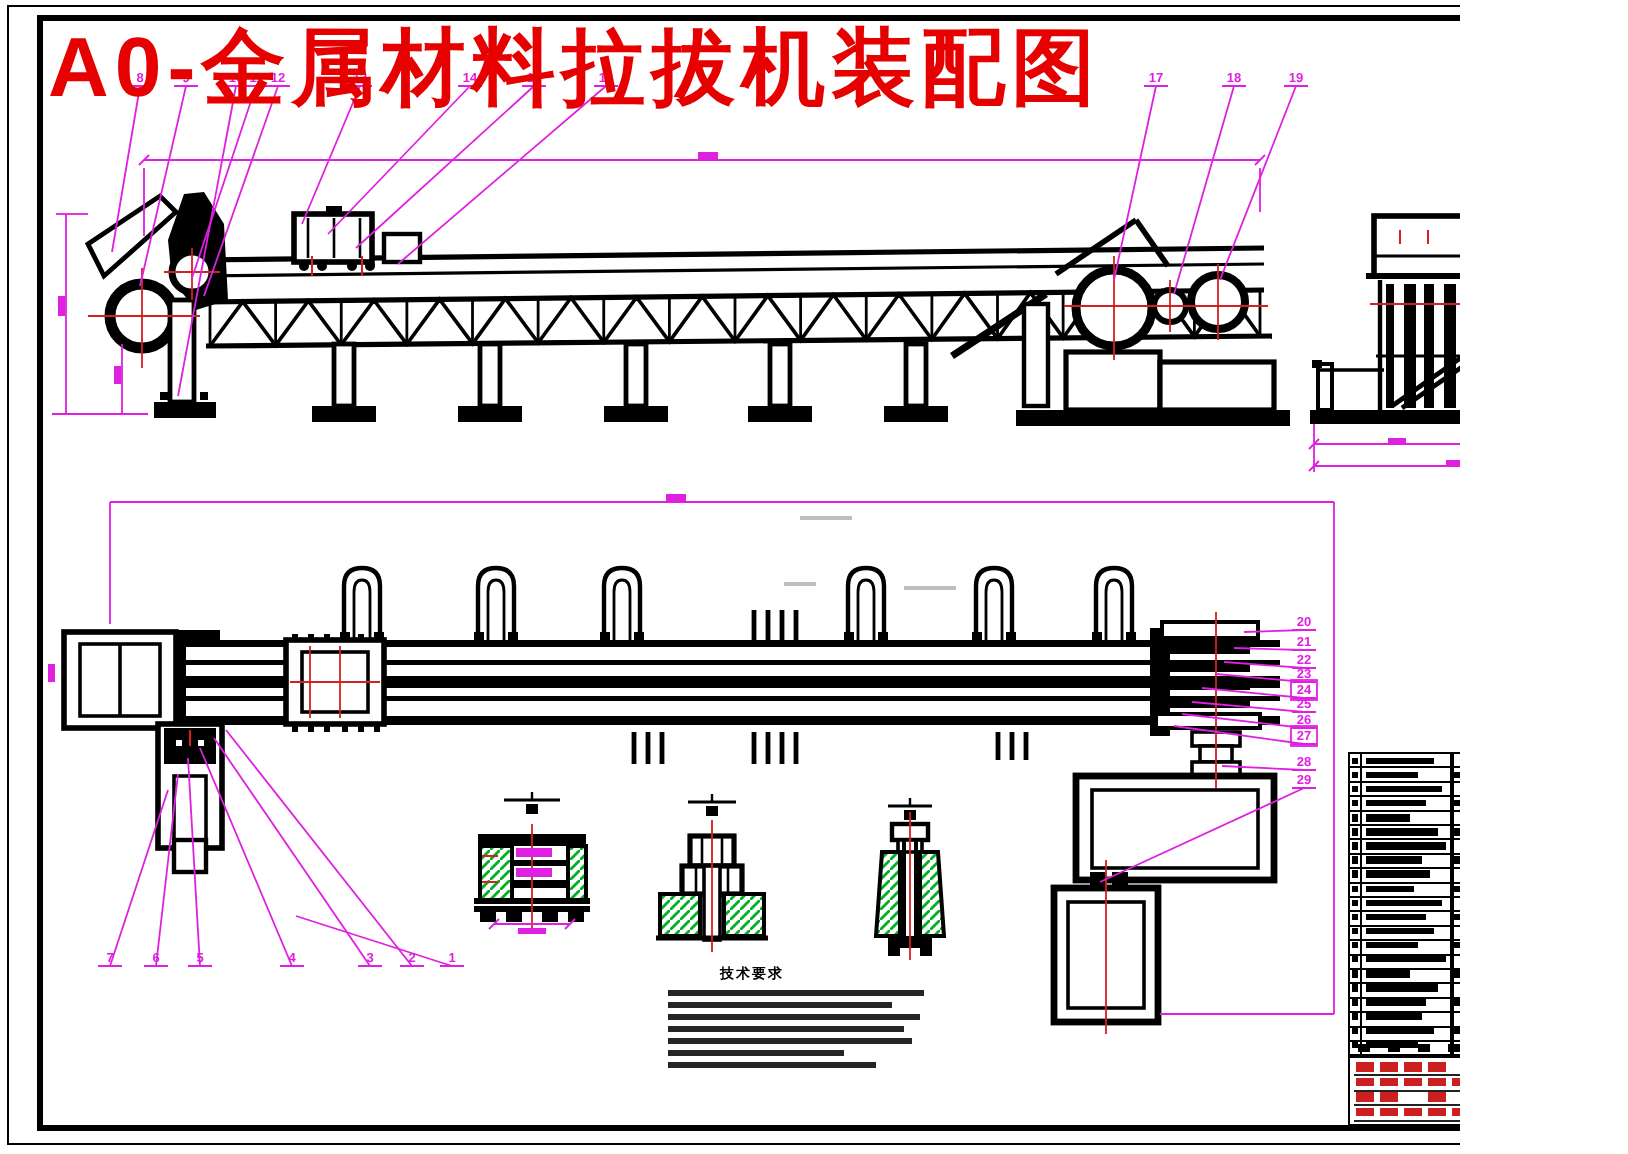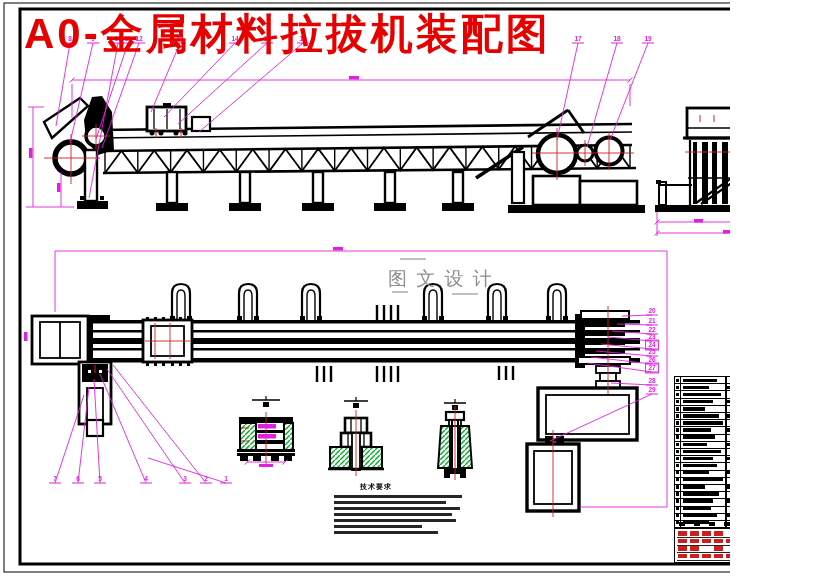--- a/index.html
+++ b/index.html
@@ -413,7 +413,6 @@
     </svg>
 
   <div class="abs" id="title">A0-金属材料拉拔机装配图</div>
-  <div class="abs" id="watermark">图 文 设 计</div>
   <div class="abs wm-dash" style="left:400px;top:258px;width:26px;"></div>
   <div class="abs wm-dash" style="left:392px;top:291px;width:16px;"></div>
   <div class="abs wm-dash" style="left:452px;top:293px;width:26px;"></div>

